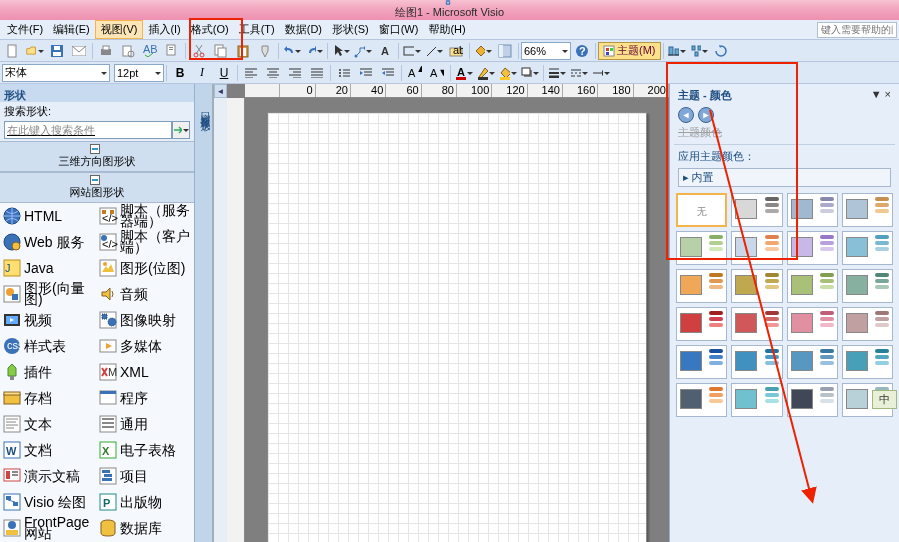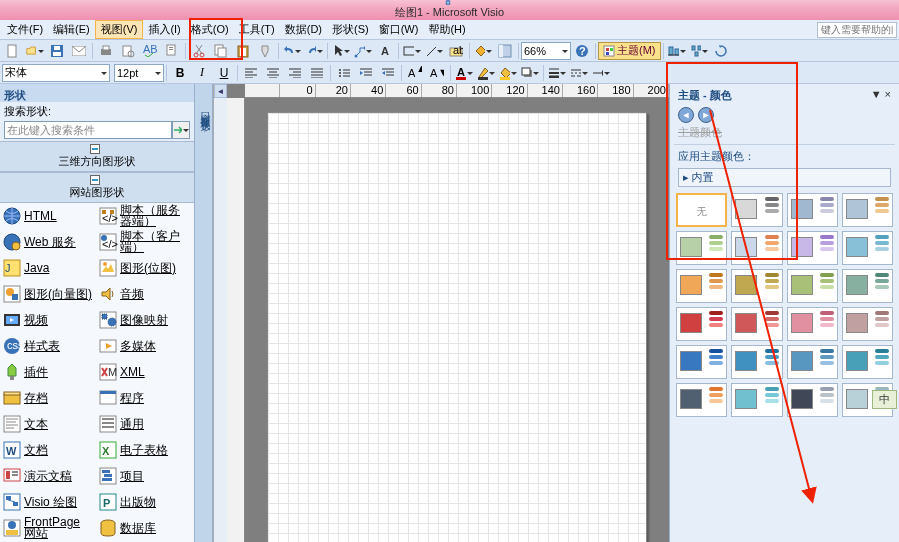--- a/index.html
+++ b/index.html
@@ -27,7 +27,7 @@
 .shapes-pane { width: 195px; background: #e5eef9; border-right: 1px solid #99b0cc; display: flex; flex-direction: column; }
 .shapes-pane .hdr { background: #c8daf0; color: #1f4d80; font-weight: bold; padding: 4px 4px; height: 18px; }
 .shapes-pane .search-lbl { padding: 2px 4px; color: #000; }
-.shapes-pane .search-row { display: flex; padding: 0 4px 2px 4px; }
+.shapes-pane .search-row { display: flex; padding: 0 4px 2px 4px; text-decoration: underline; }
 .shapes-pane .search-row input { flex: 1; border: 1px solid #7f9db9; height: 18px; padding: 0 2px; font-size: 11px; color: #888; }
 .shapes-pane .search-row .go { width: 18px; height: 18px; border: 1px solid #7f9db9; background: #f0f0f0; display: flex; align-items: center; justify-content: center; }
 

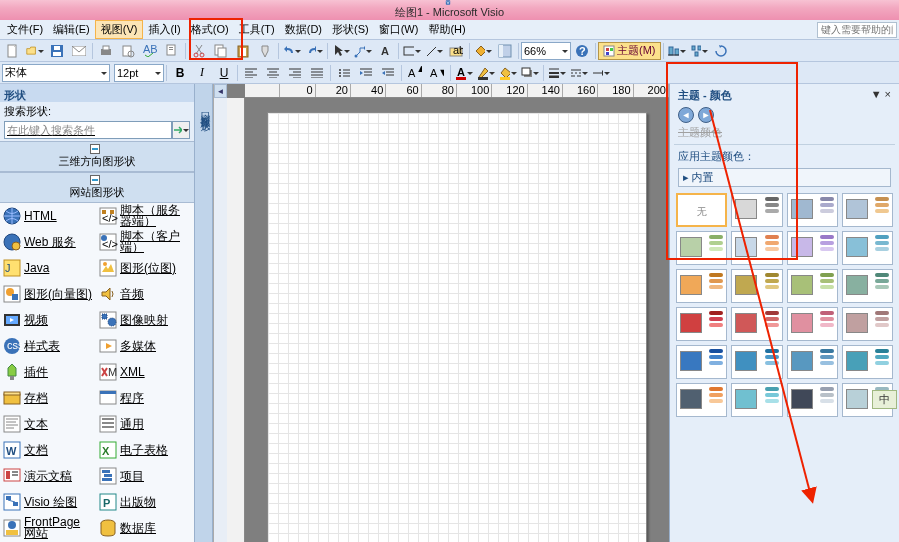--- a/index.html
+++ b/index.html
@@ -39,7 +39,7 @@
 .shape-row { display: flex; }
 .shape-cell { width: 96px; height: 26px; display: flex; align-items: center; padding: 1px 2px; cursor: default; }
 .shape-cell .sicon { width: 20px; height: 20px; display: flex; align-items: center; justify-content: center; margin-right: 2px; }
-.shape-cell .slabel { font-size: 12px; color: #000; line-height: 11px; text-decoration: underline; }
+.shape-cell .slabel { font-size: 14px; color: #000; line-height: 11px; }
 
 .canvas-wrap { flex: 1; background: #c5c5c5; position: relative; display: flex; }
 .vtab { width: 18px; background: #c0d4ea; border-right: 1px solid #99b0cc; writing-mode: vertical-rl; text-orientation: upright; font-size: 10px; color: #1f4d80; padding-top: 30px; letter-spacing: -2px; }

